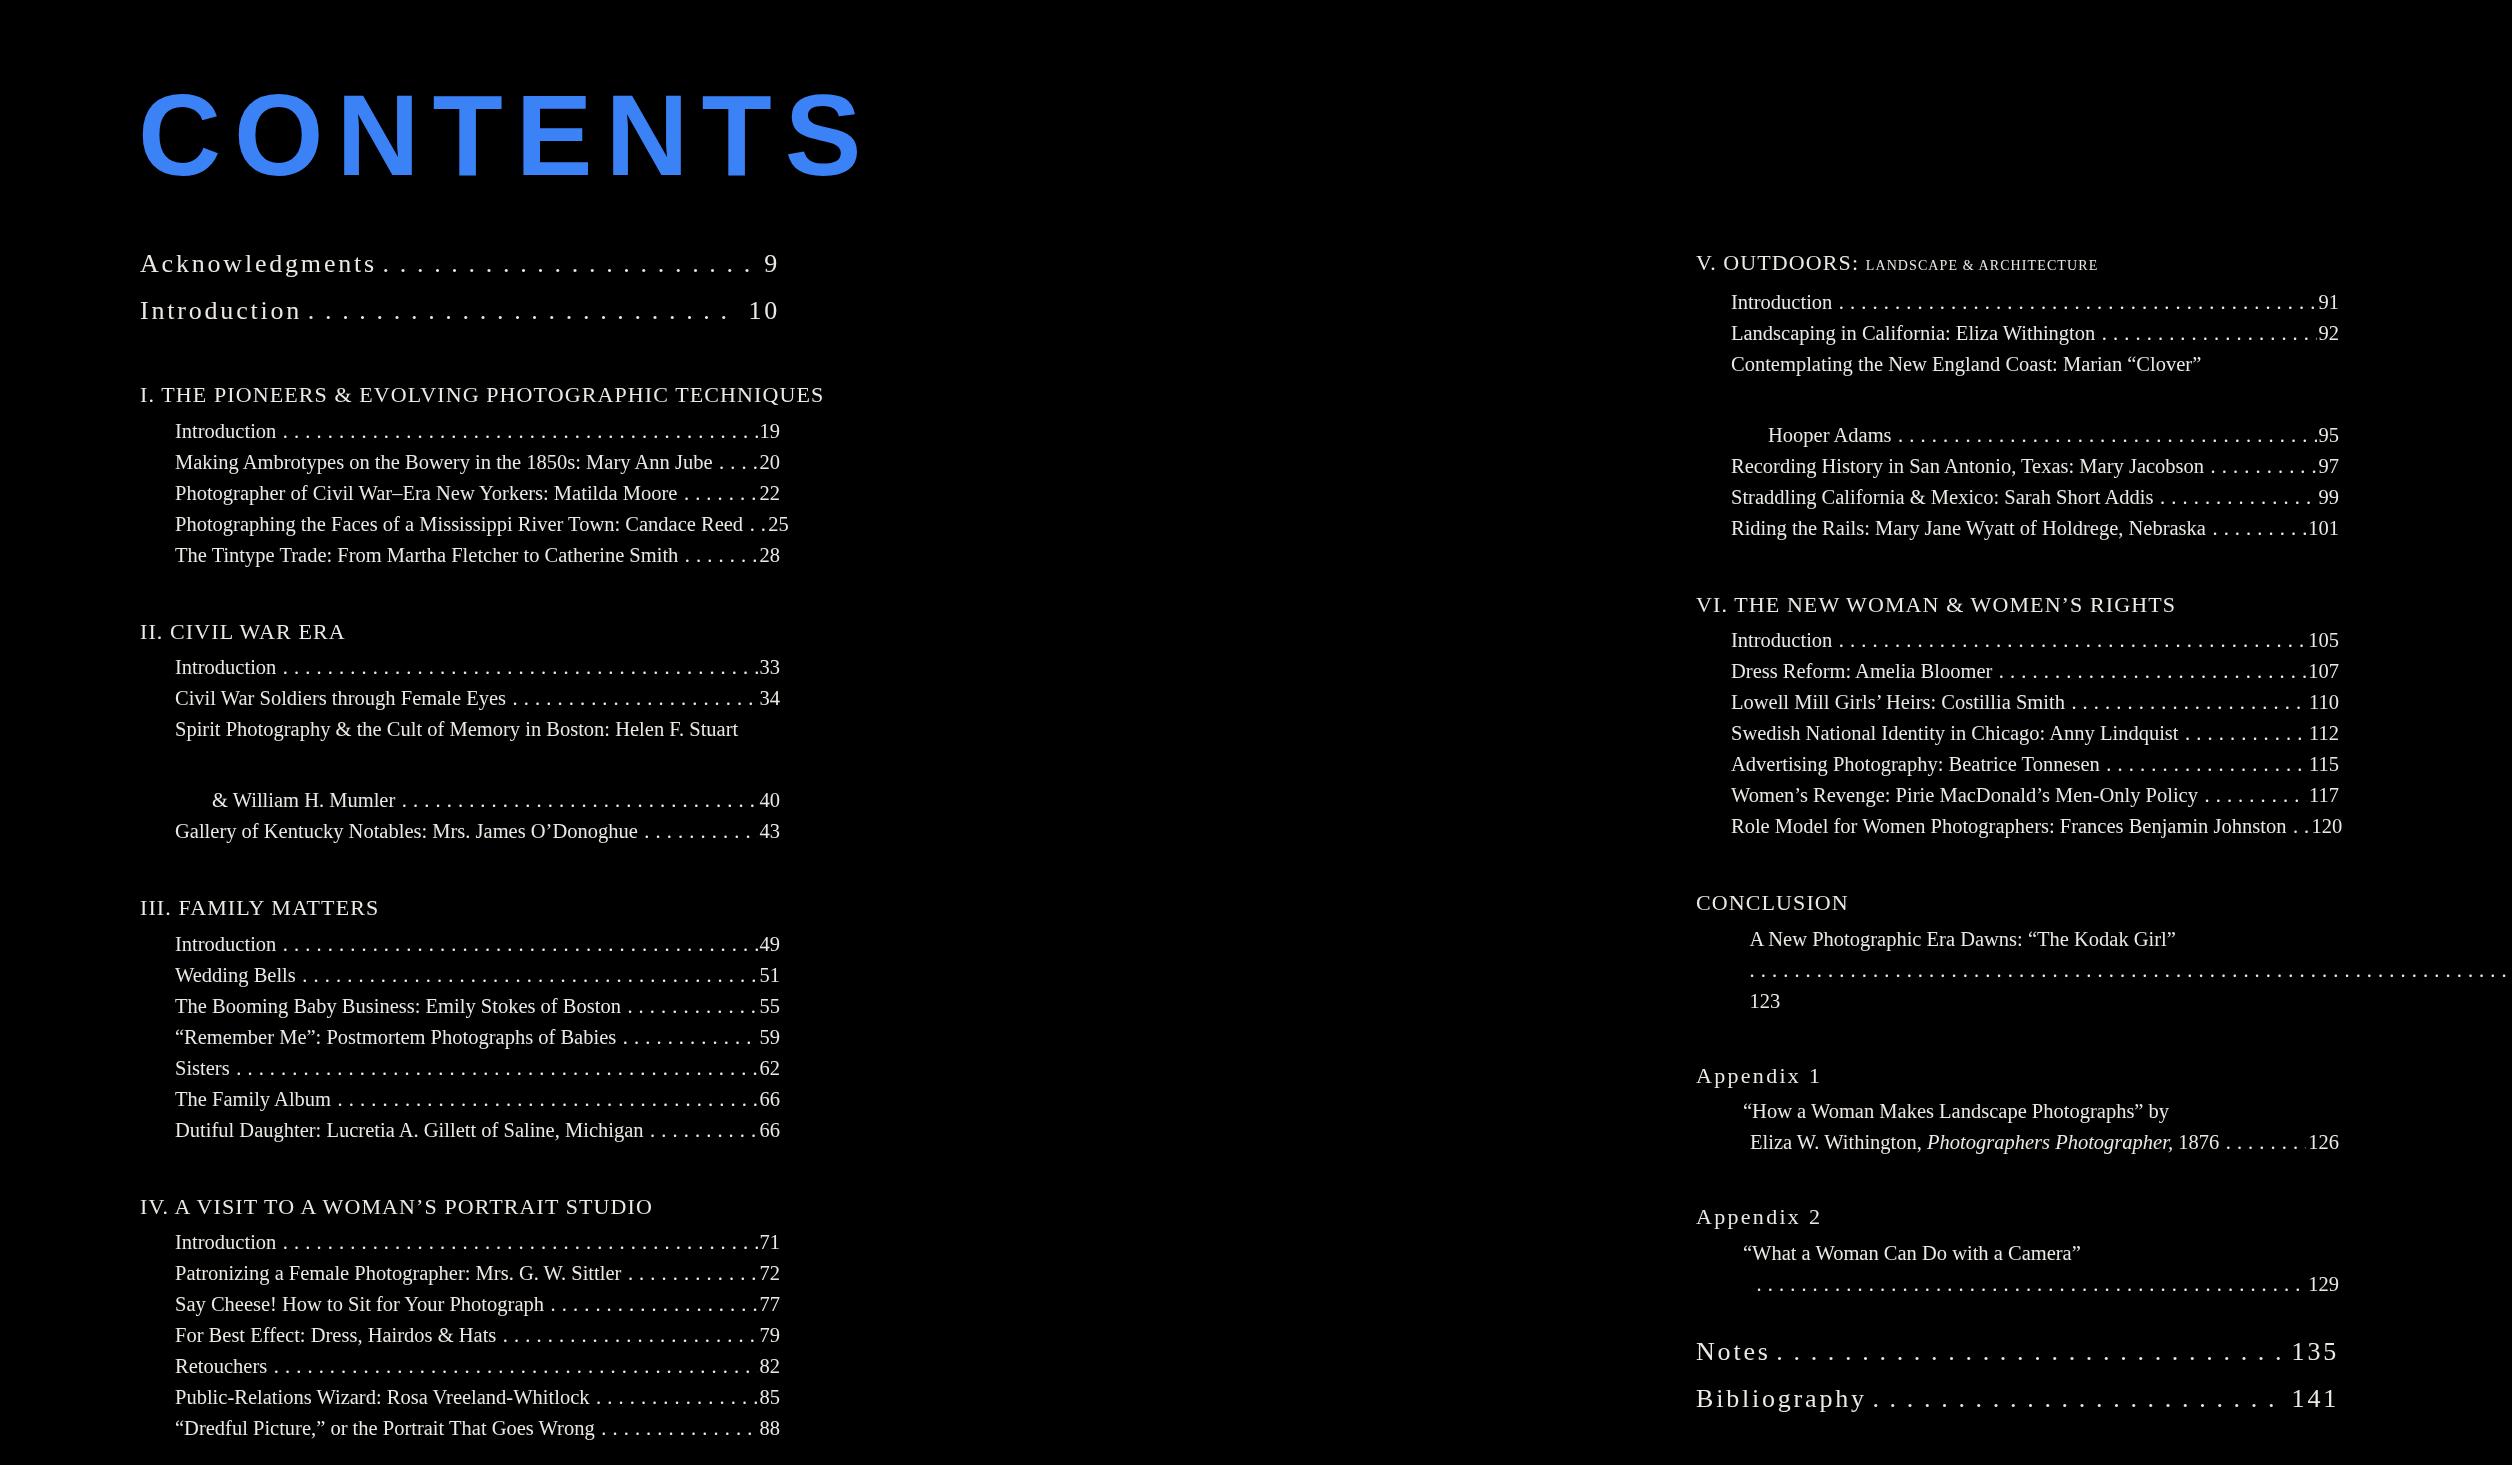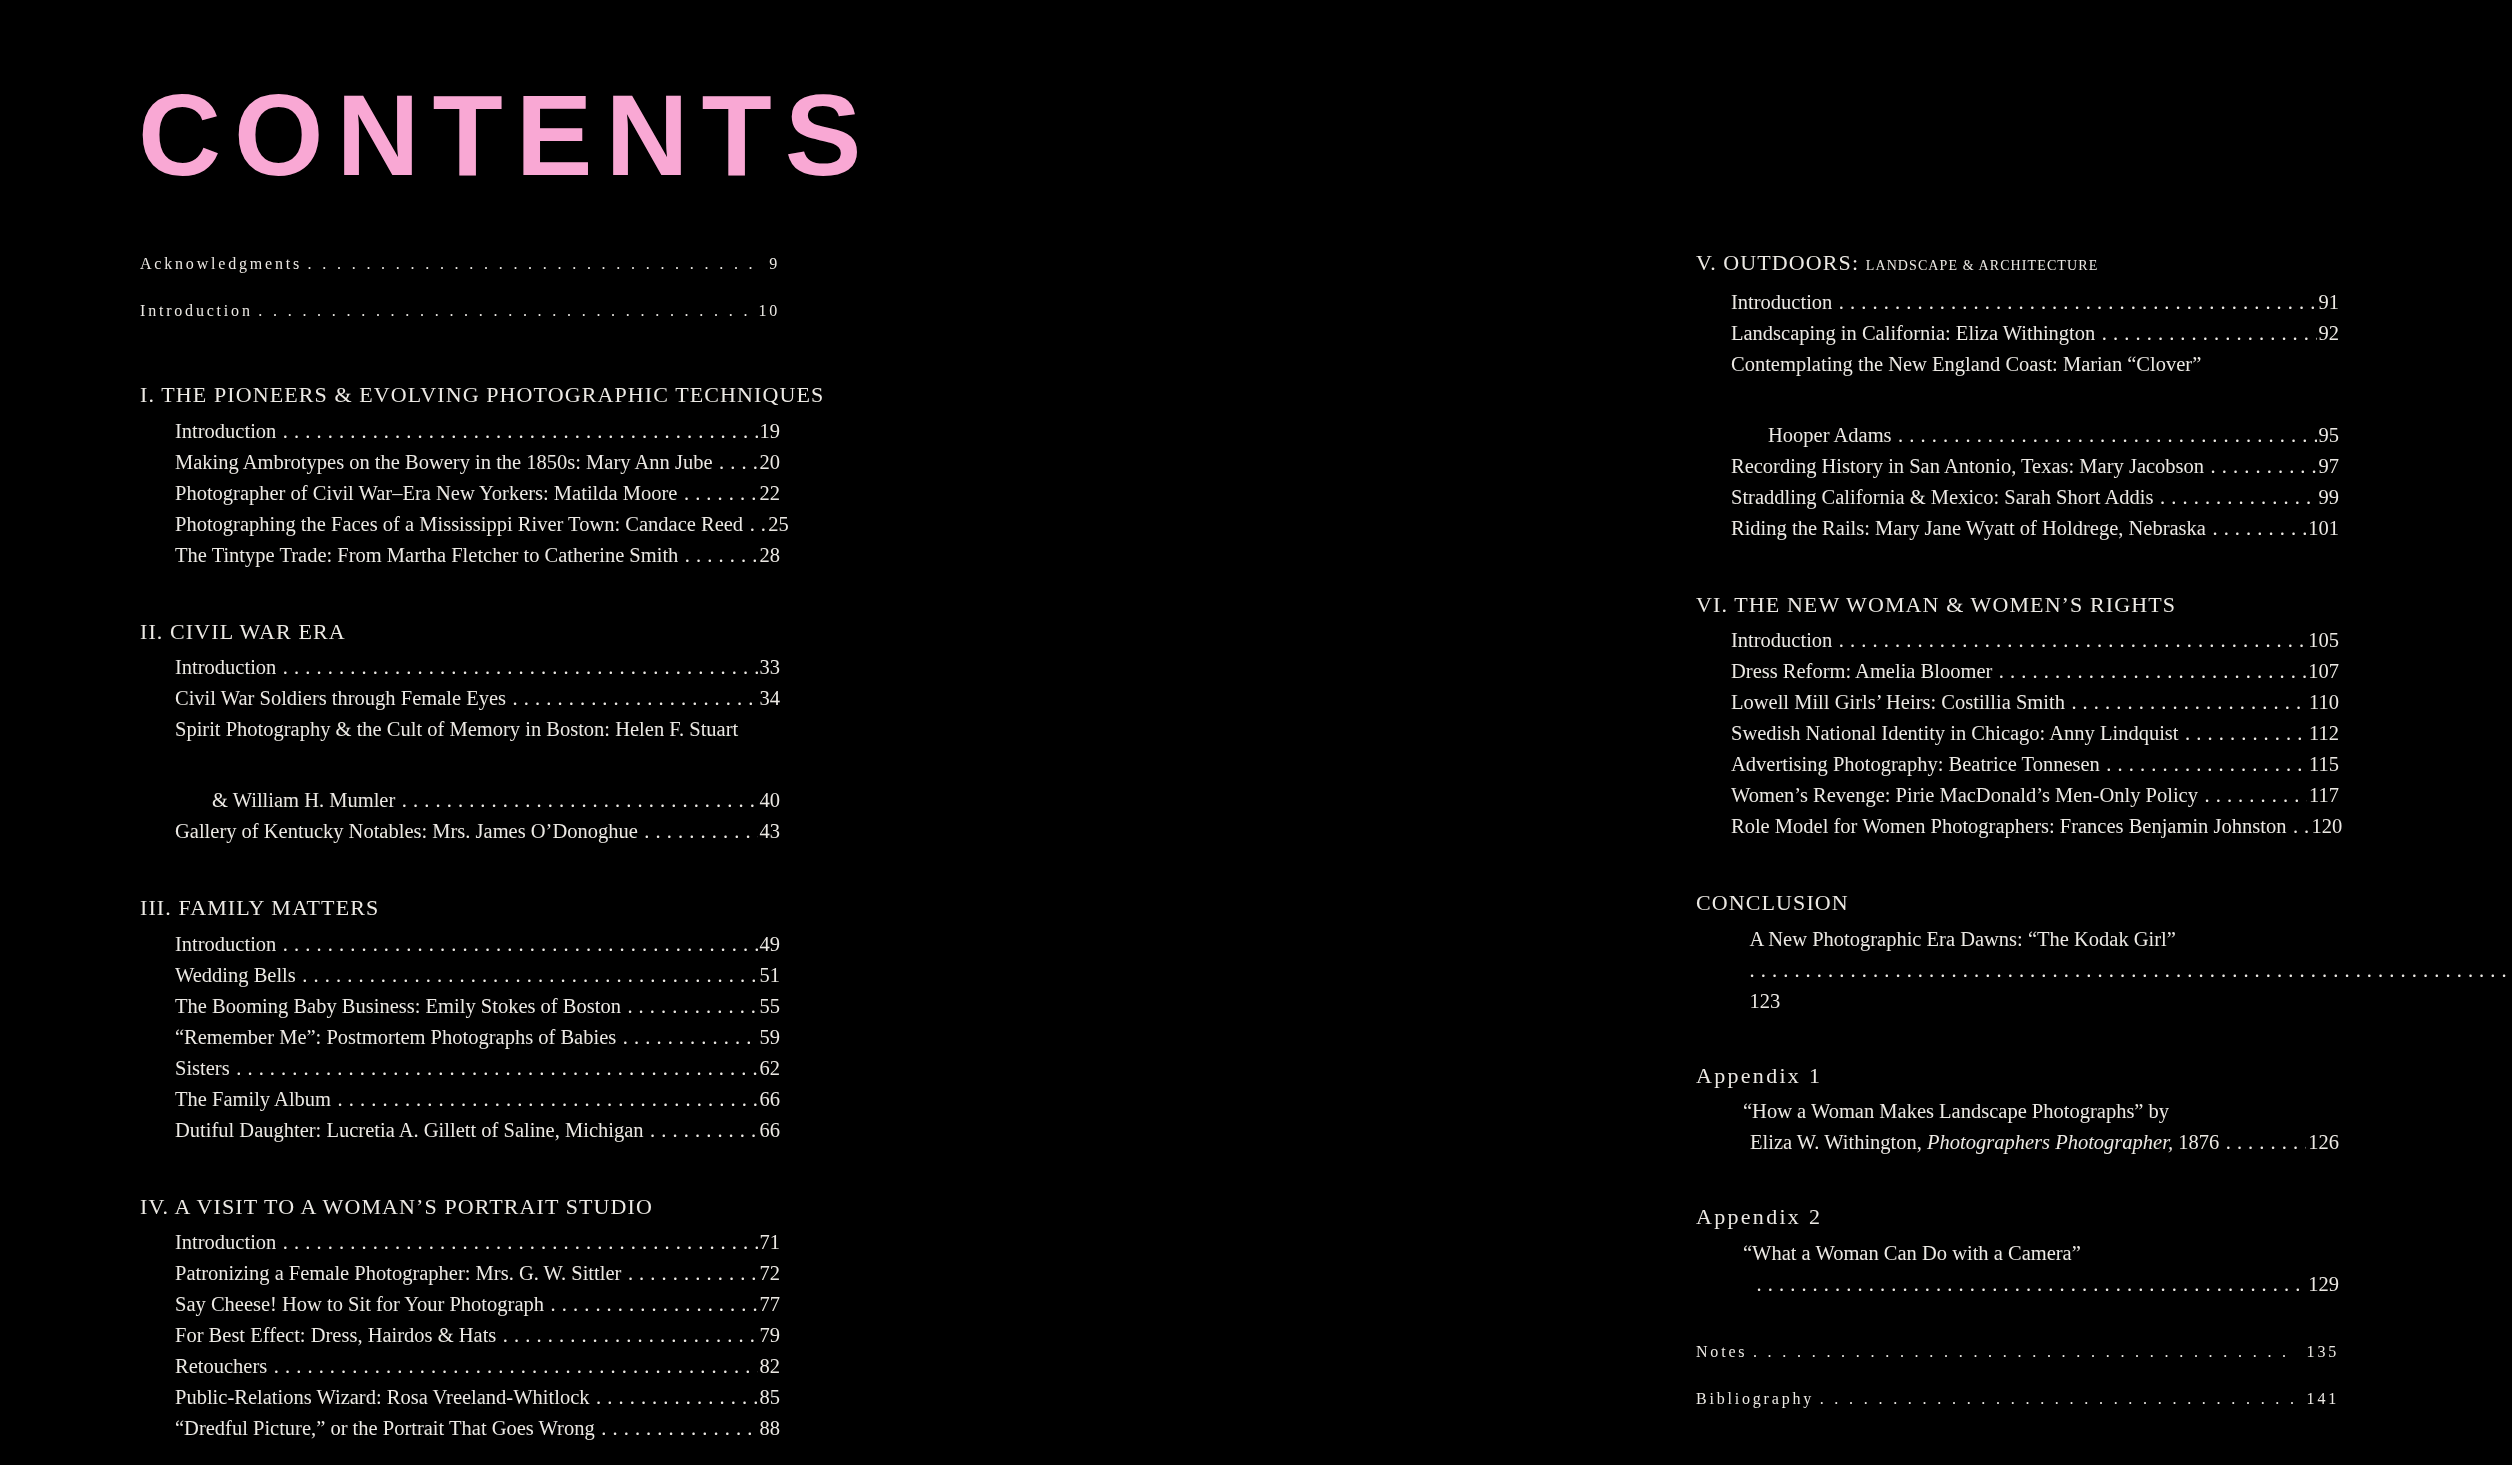--- a/index.html
+++ b/index.html
@@ -36,7 +36,7 @@
 <body>
 
 <div class="page">
-  <div class="title" style="color: #f9a8d4;">CONTENTS</div>
+  <div class="title" style="color: #3b82f6;">CONTENTS</div>
   <div class="col col-left">
       <div class="block ">
         <div class="fm-row">

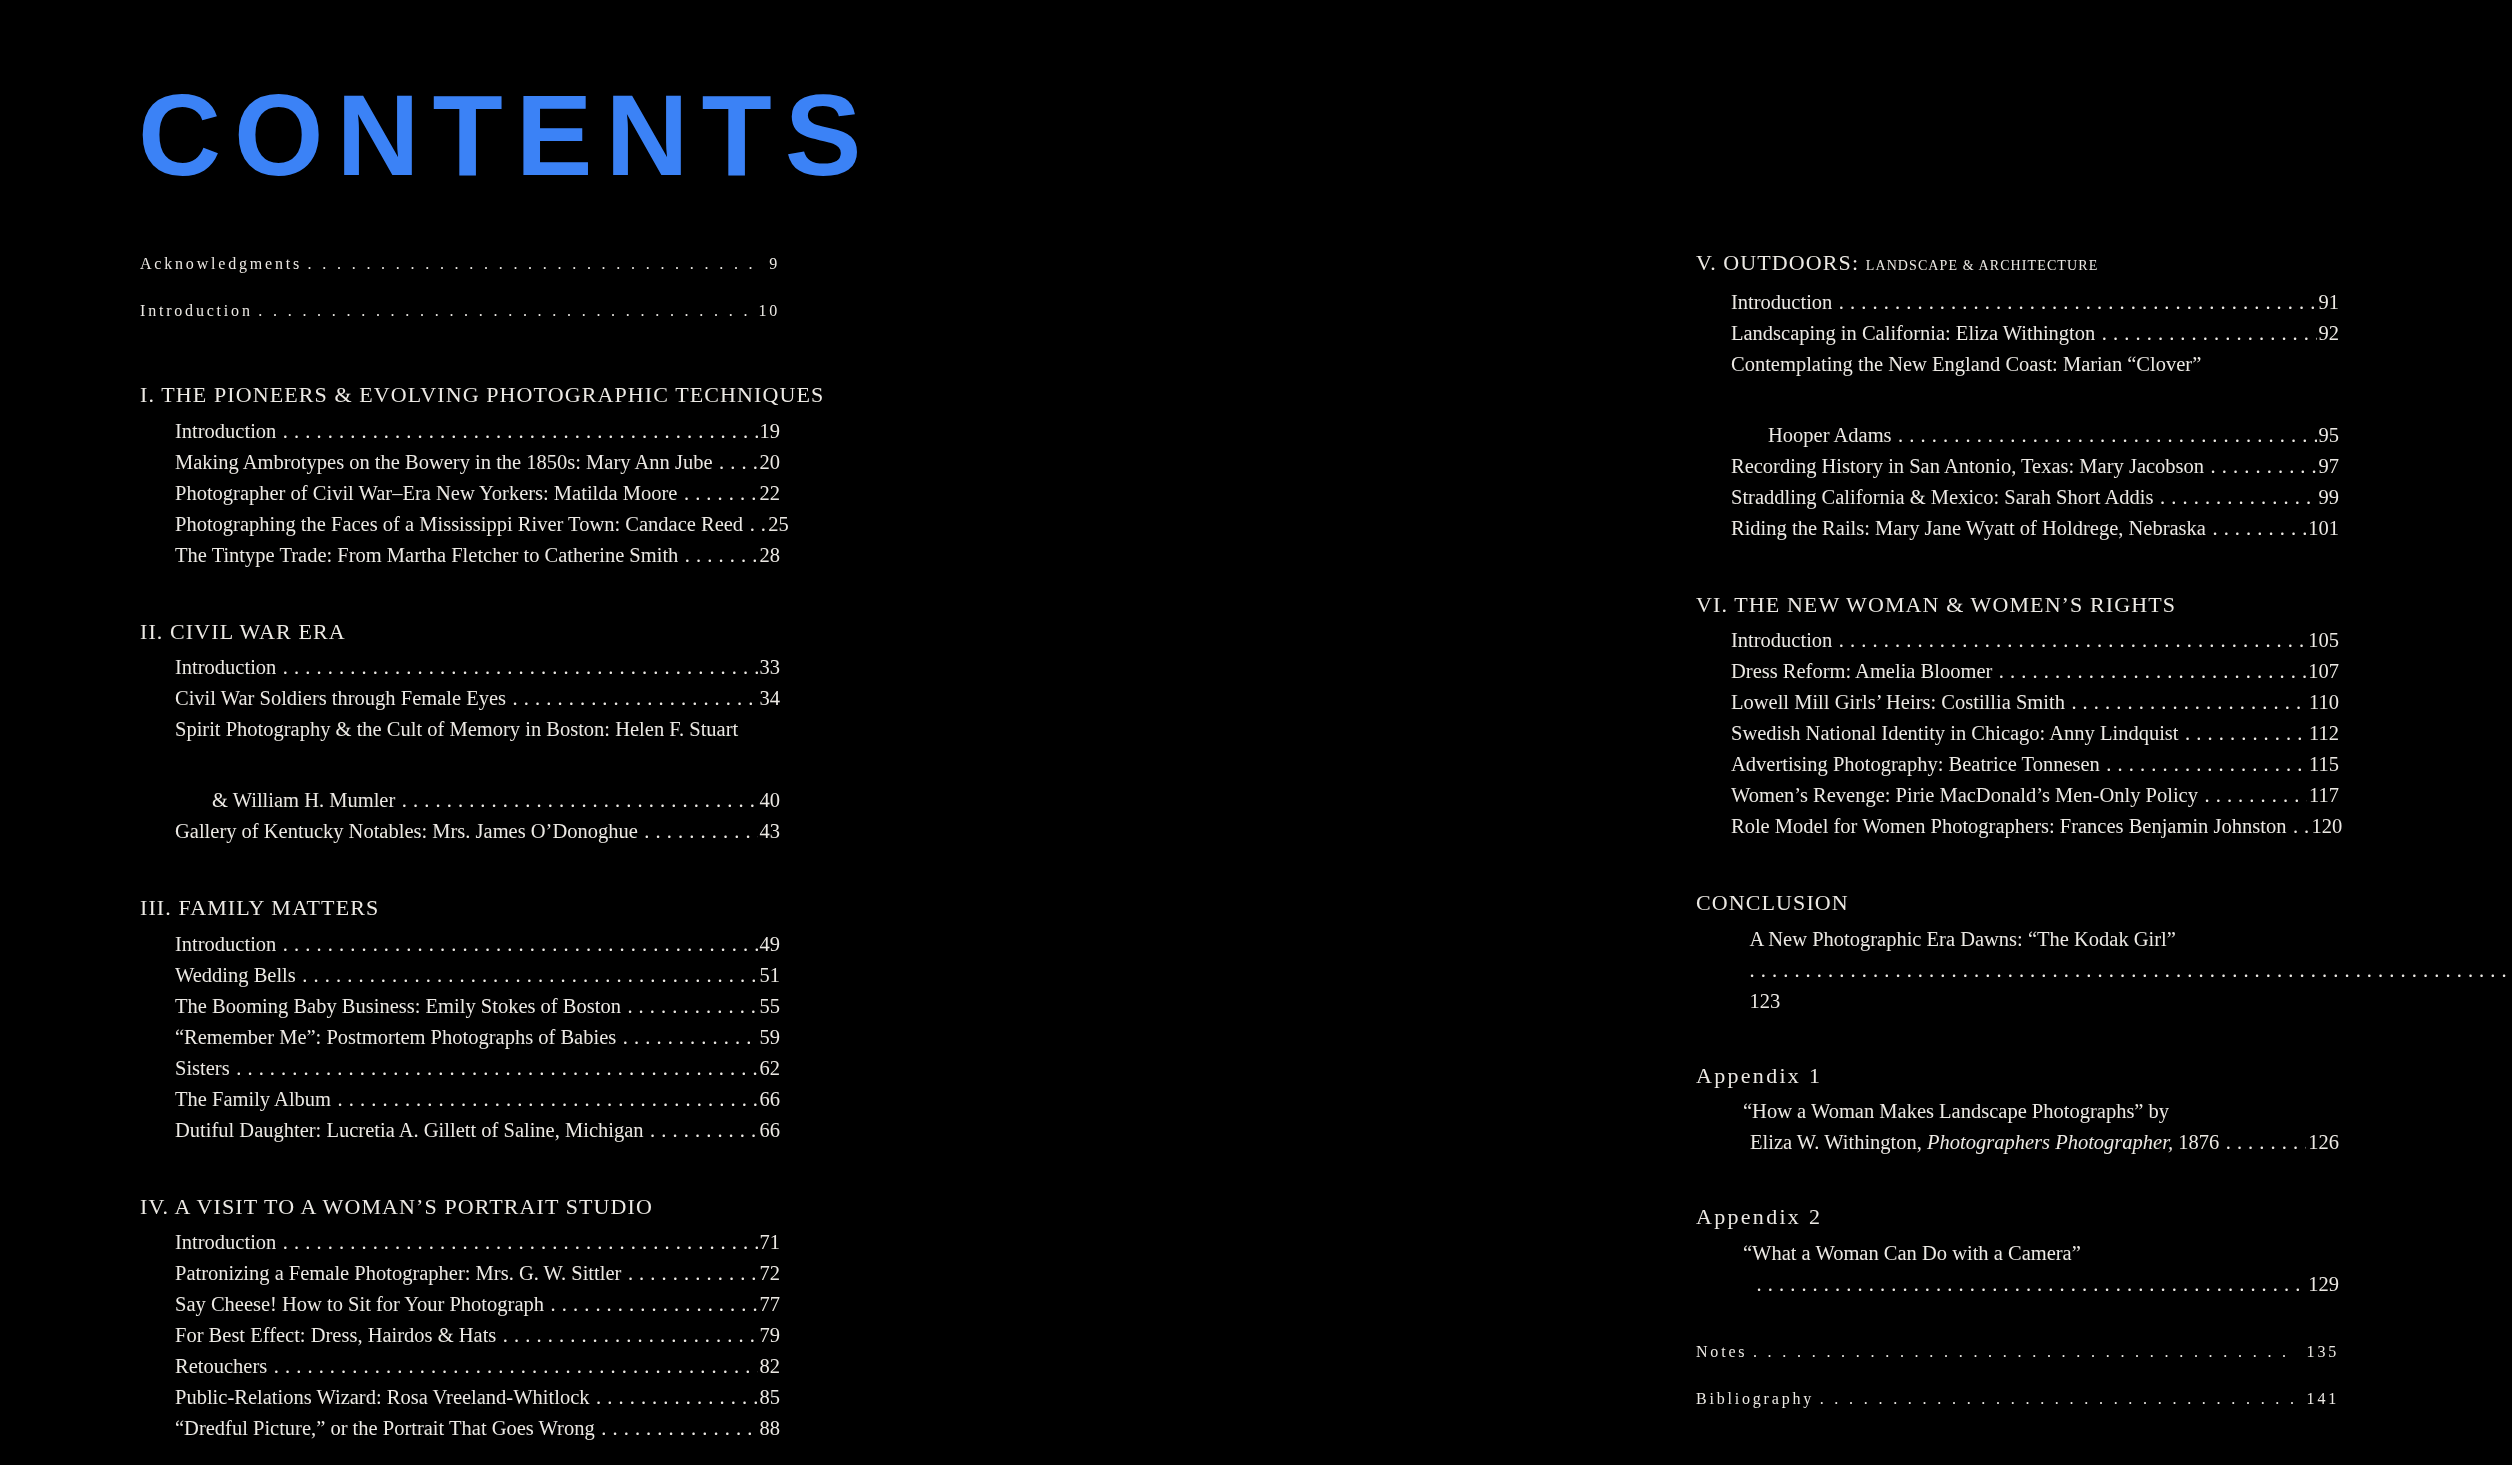--- a/index.html
+++ b/index.html
@@ -29,7 +29,7 @@
   .dots::after{content:"......................................................................................................................................................";letter-spacing:6.1px;}
   .dots-wide::after{letter-spacing:10.7px;}
   .pg{white-space:nowrap;}
-  .fm-row{display:flex;align-items:flex-start;font-size:16px;letter-spacing:2.8px;line-height:47px;}
+  .fm-row{display:flex;align-items:flex-start;font-size:26px;letter-spacing:2.8px;line-height:47px;}
   .fm-row .dots{margin:0 11px 0 5.6px;}
 </style>
 </head>

